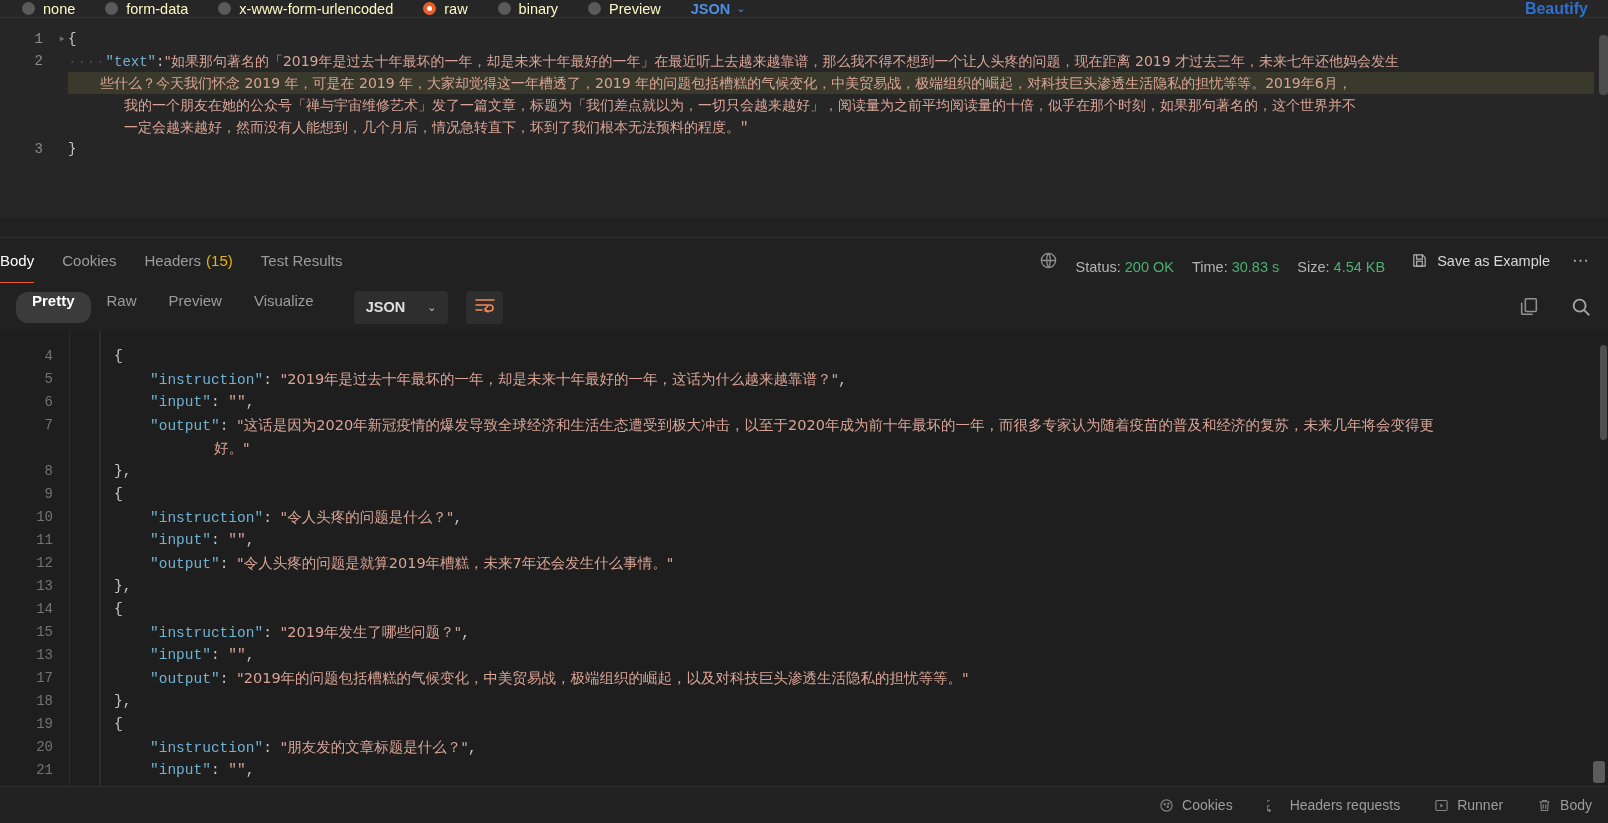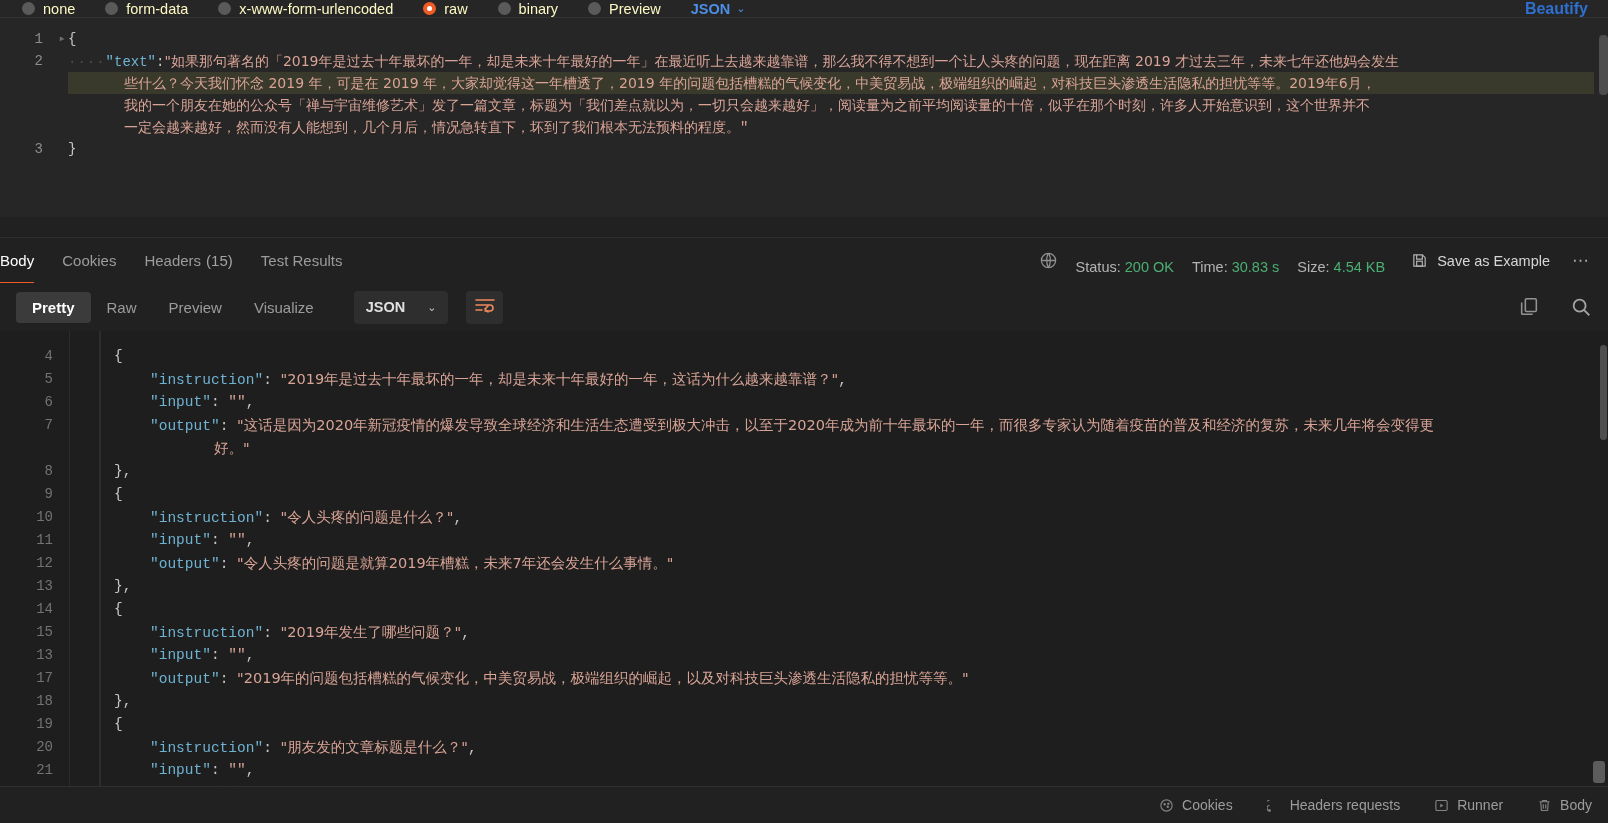--- a/index.html
+++ b/index.html
@@ -232,7 +232,7 @@
       <div class="ln">
         <span class="indent-dots">····</span><span class="key">"text"</span><span class="punct">:</span><span class="str cjk">"</span><span class="str cjk">如果那句著名的「2019年是过去十年最坏的一年，却是未来十年最好的一年」在最近听上去越来越靠谱，那么我不得不想到一个让人头疼的问题，现在距离 2019 才过去三年，未来七年还他妈会发生</span>
       </div>
-      <div class="ln hl-line" style="padding-left:56px">
+      <div class="ln hl-line" style="padding-left:32px">
         <span class="str cjk">些什么？今天我们怀念 2019 年，可是在 2019 年，大家却觉得这一年槽透了，2019 年的问题包括槽糕的气候变化，中美贸易战，极端组织的崛起，对科技巨头渗透生活隐私的担忧等等。2019年6月，</span>
       </div>
       <div class="ln" style="padding-left:56px">

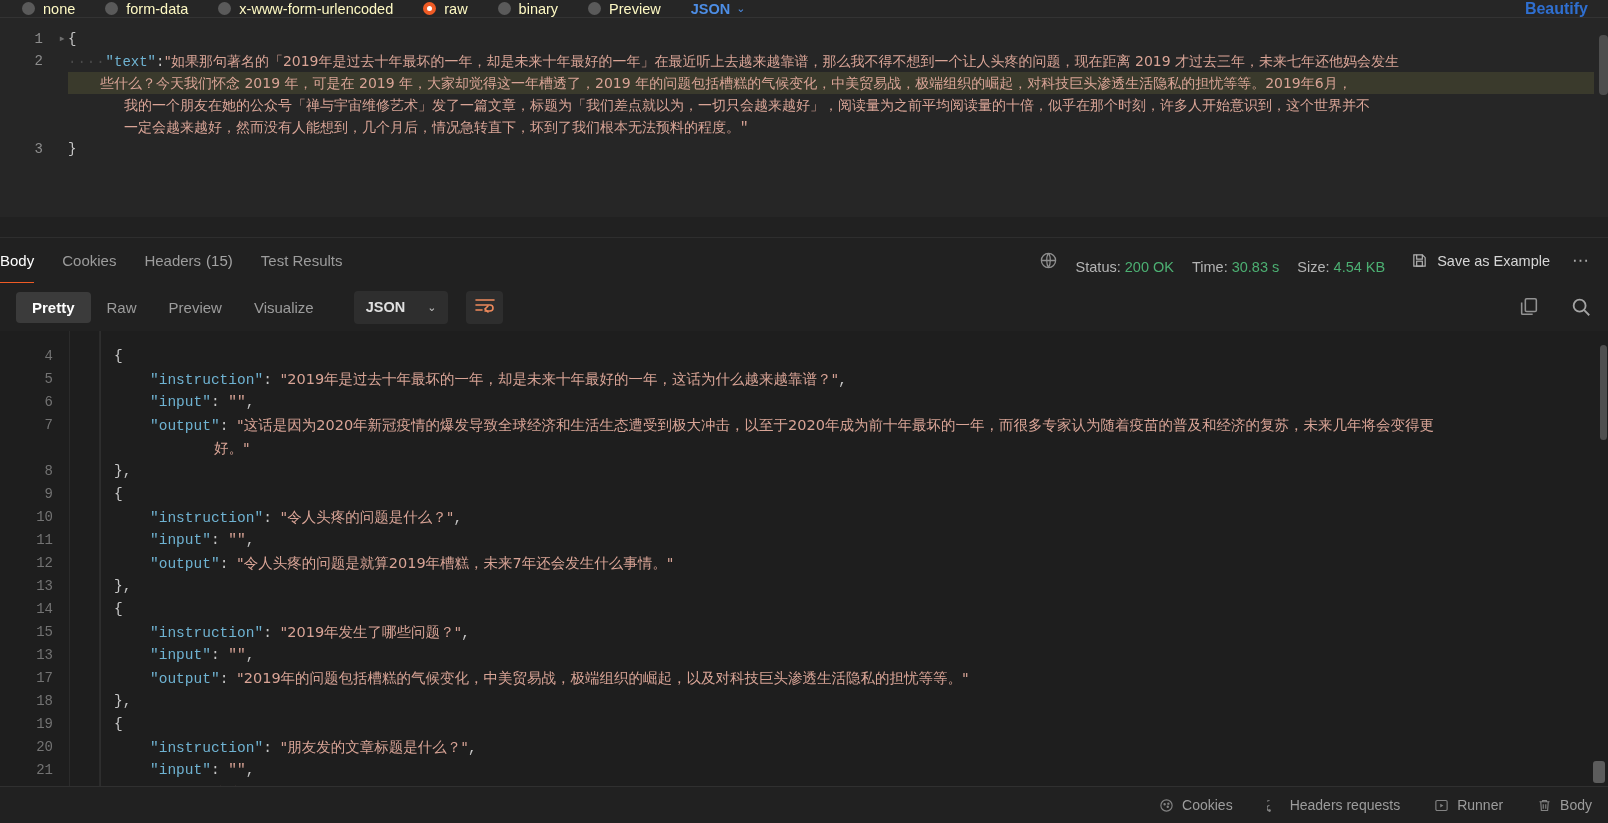--- a/index.html
+++ b/index.html
@@ -236,7 +236,7 @@
         <span class="str cjk">些什么？今天我们怀念 2019 年，可是在 2019 年，大家却觉得这一年槽透了，2019 年的问题包括槽糕的气候变化，中美贸易战，极端组织的崛起，对科技巨头渗透生活隐私的担忧等等。2019年6月，</span>
       </div>
       <div class="ln" style="padding-left:56px">
-        <span class="str cjk">我的一个朋友在她的公众号「禅与宇宙维修艺术」发了一篇文章，标题为「我们差点就以为，一切只会越来越好」，阅读量为之前平均阅读量的十倍，似乎在那个时刻，许多人开始意识到，这个世界并不</span>
+        <span class="str cjk">我的一个朋友在她的公众号「禅与宇宙维修艺术」发了一篇文章，标题为「我们差点就以为，一切只会越来越好」，阅读量为之前平均阅读量的十倍，似乎在那个时刻，如果那句著名的，这个世界并不</span>
       </div>
       <div class="ln" style="padding-left:56px">
         <span class="str cjk">一定会越来越好，然而没有人能想到，几个月后，情况急转直下，坏到了我们根本无法预料的程度。</span><span class="str">"</span>

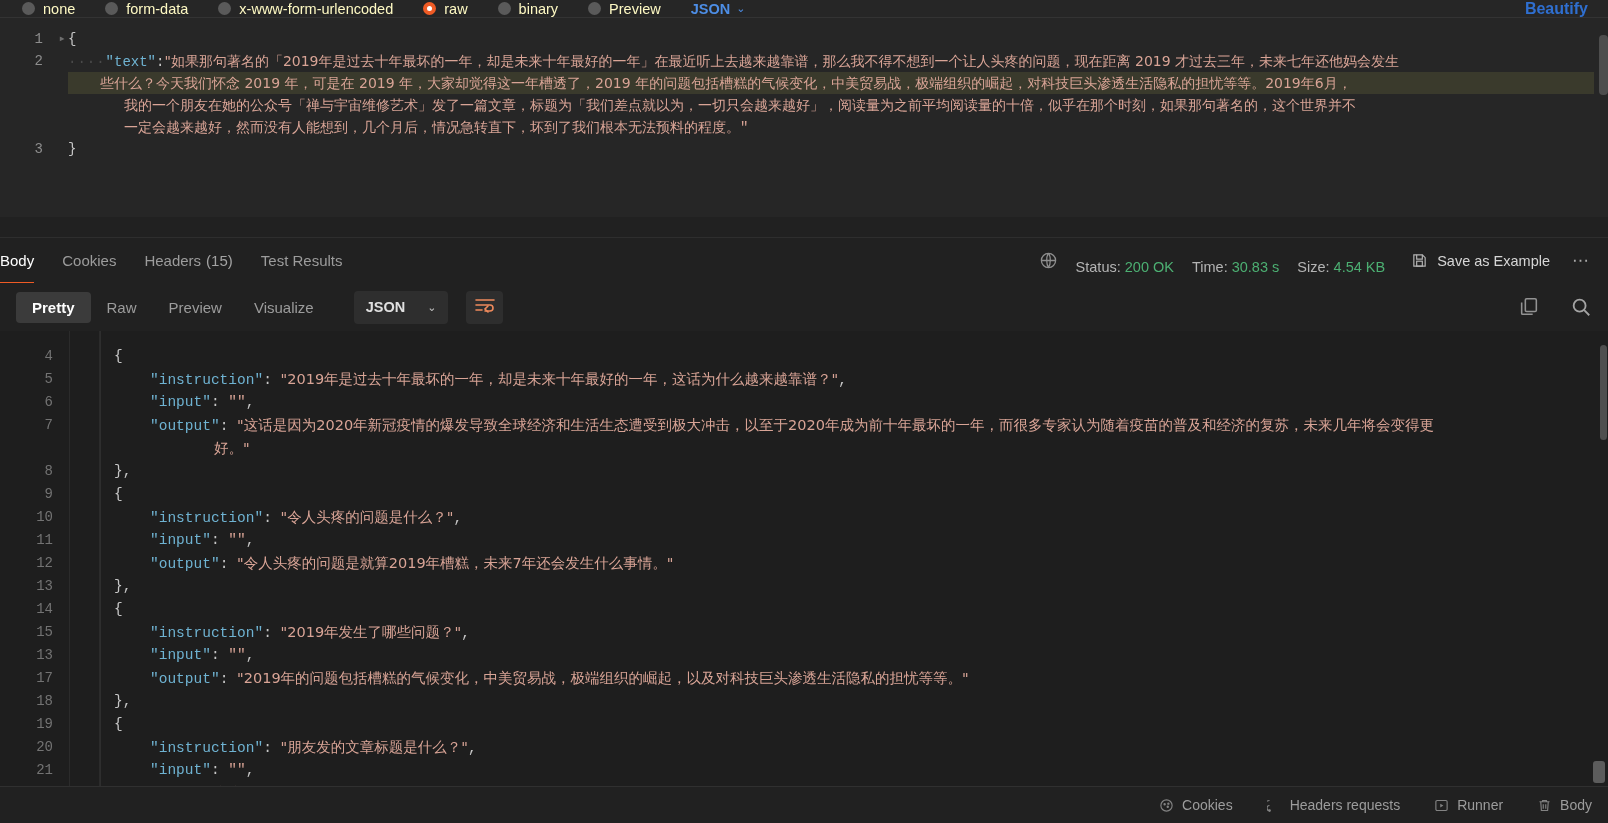--- a/index.html
+++ b/index.html
@@ -94,7 +94,7 @@
     content: ""; position: absolute; left: 0; right: 14px; bottom: 0;
     height: 2px; background: #ef5b25;
   }
-  .rtab .count { color: #a3a3a3; margin-left: 5px; text-align: center; }
+  .rtab .count { color: #eab308; margin-left: 5px; text-align: center; }
 
   .resp-meta {
     margin-left: auto; display: flex; align-items: center;

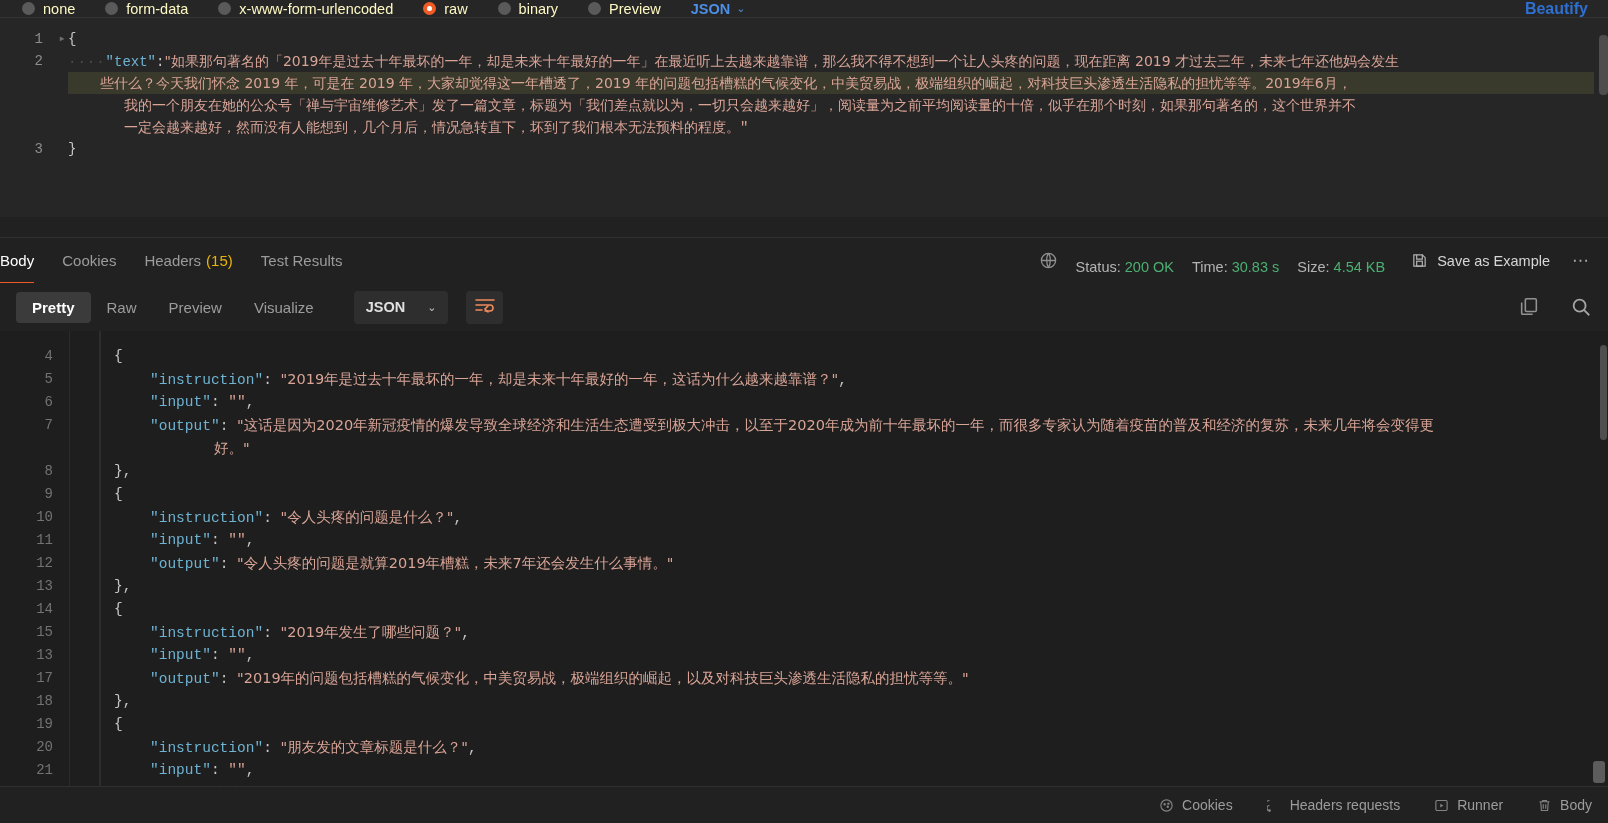--- a/index.html
+++ b/index.html
@@ -113,8 +113,8 @@
     background: #212121; display: flex; align-items: center; padding: 0 16px;
   }
   .vtab {
-    height: 31px; display: flex; align-items: center; padding: 0 16px;
-    color: #9c9c9c; font-size: 15px; border-radius: 4px; white-space: nowrap;
+    height: 31px; display: flex; align-items: flex-start; padding: 0 16px;
+    color: #9c9c9c; font-size: 15px; border-radius: 12px; white-space: nowrap;
   }
   .vtab.active { background: #3b3b3b; color: #fff; font-weight: bold; }
   .format-select {

